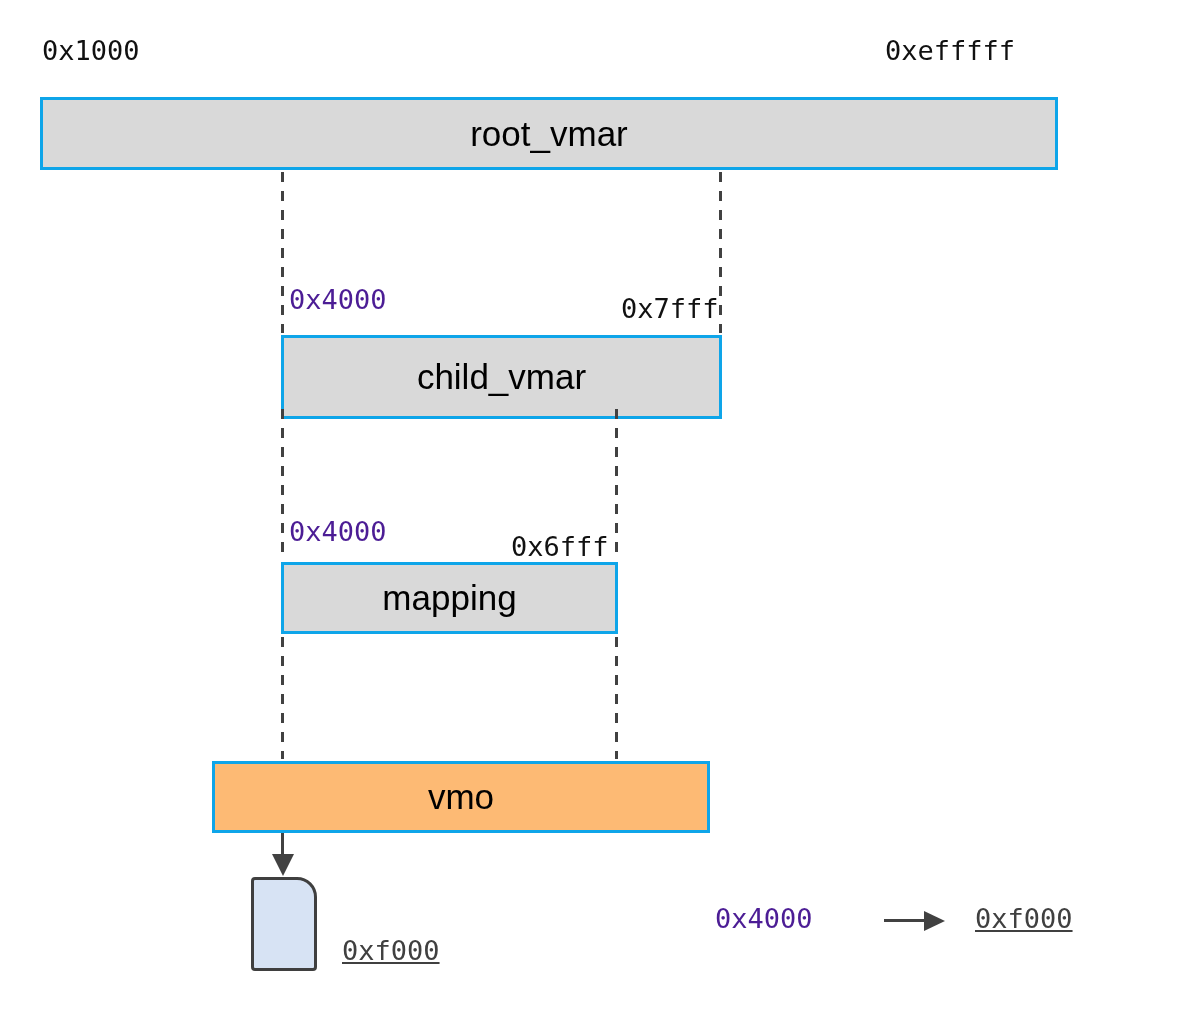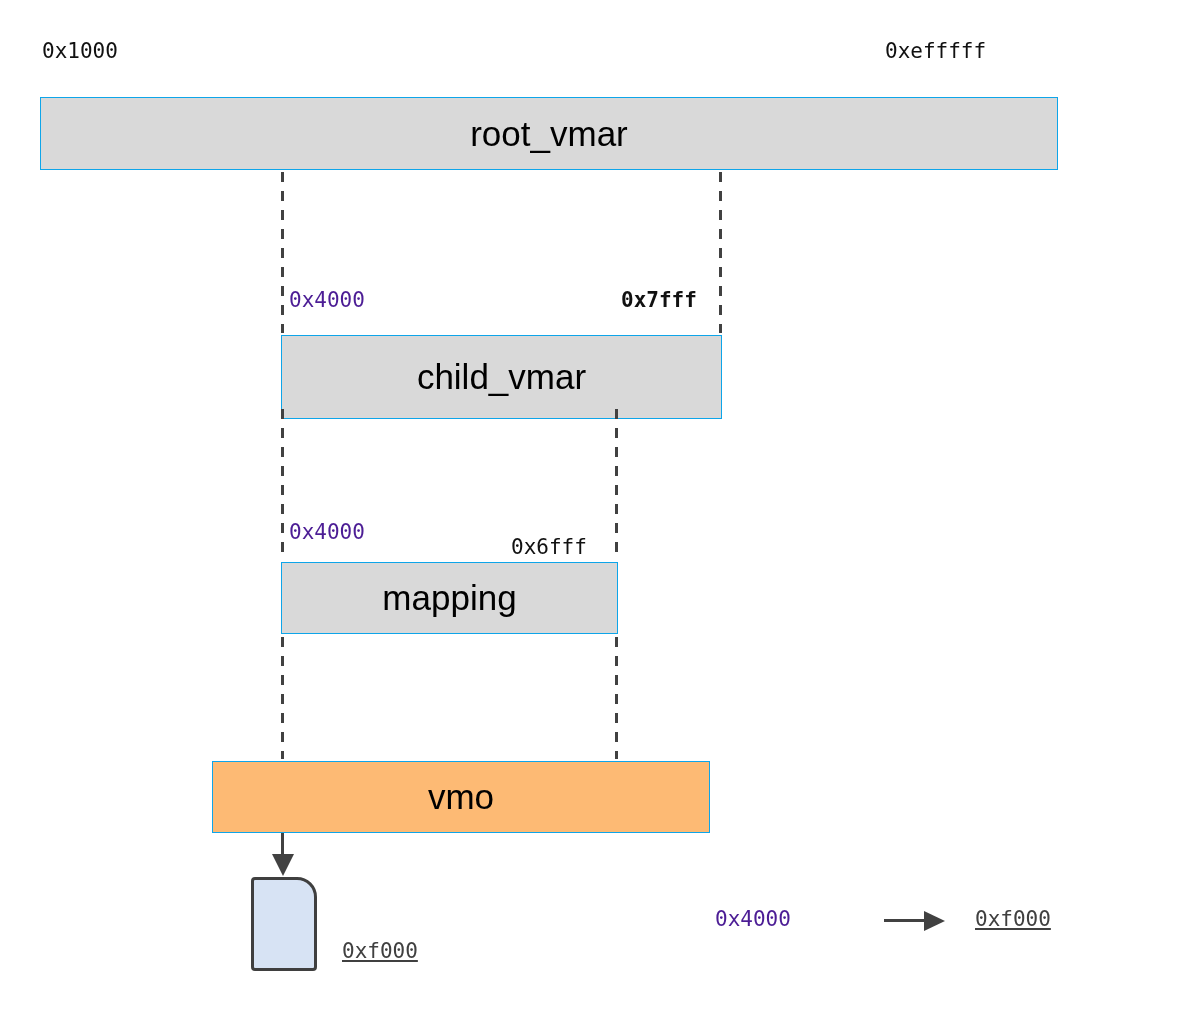--- a/index.html
+++ b/index.html
@@ -12,7 +12,7 @@
   }
   .mono{
     font-family:"DejaVu Sans Mono","Liberation Mono",monospace;
-    font-size:21px;
+    font-size:27px;
     line-height:30px;
     white-space:pre;
     color:#111111;

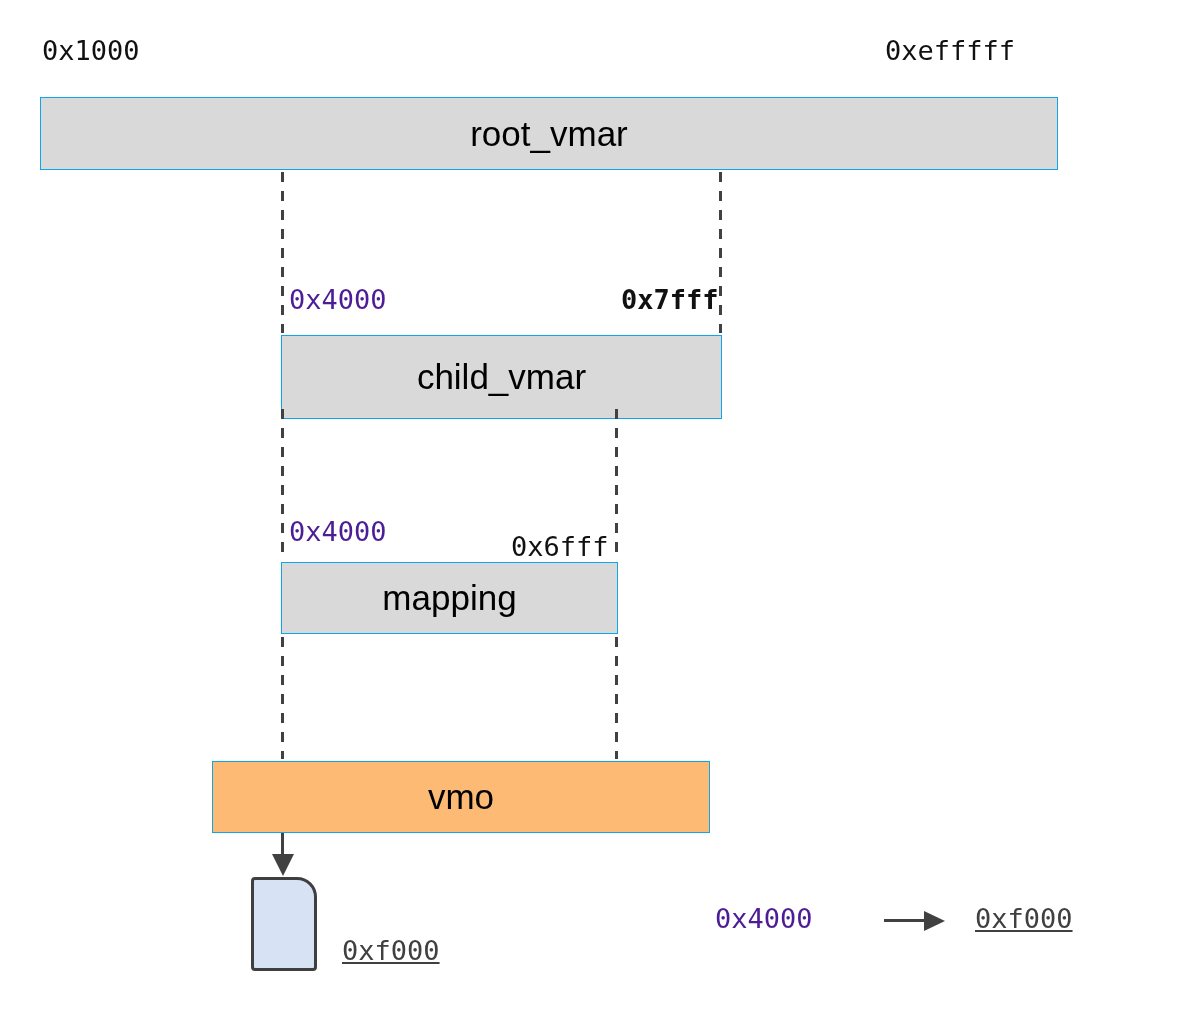--- a/index.html
+++ b/index.html
@@ -22,7 +22,7 @@
   .abs{position:absolute;}
   .box{
     position:absolute;
-    border:1px solid #0ea5e9;
+    border:3px solid #0ea5e9;
     box-sizing:border-box;
     display:flex;
     align-items:center;

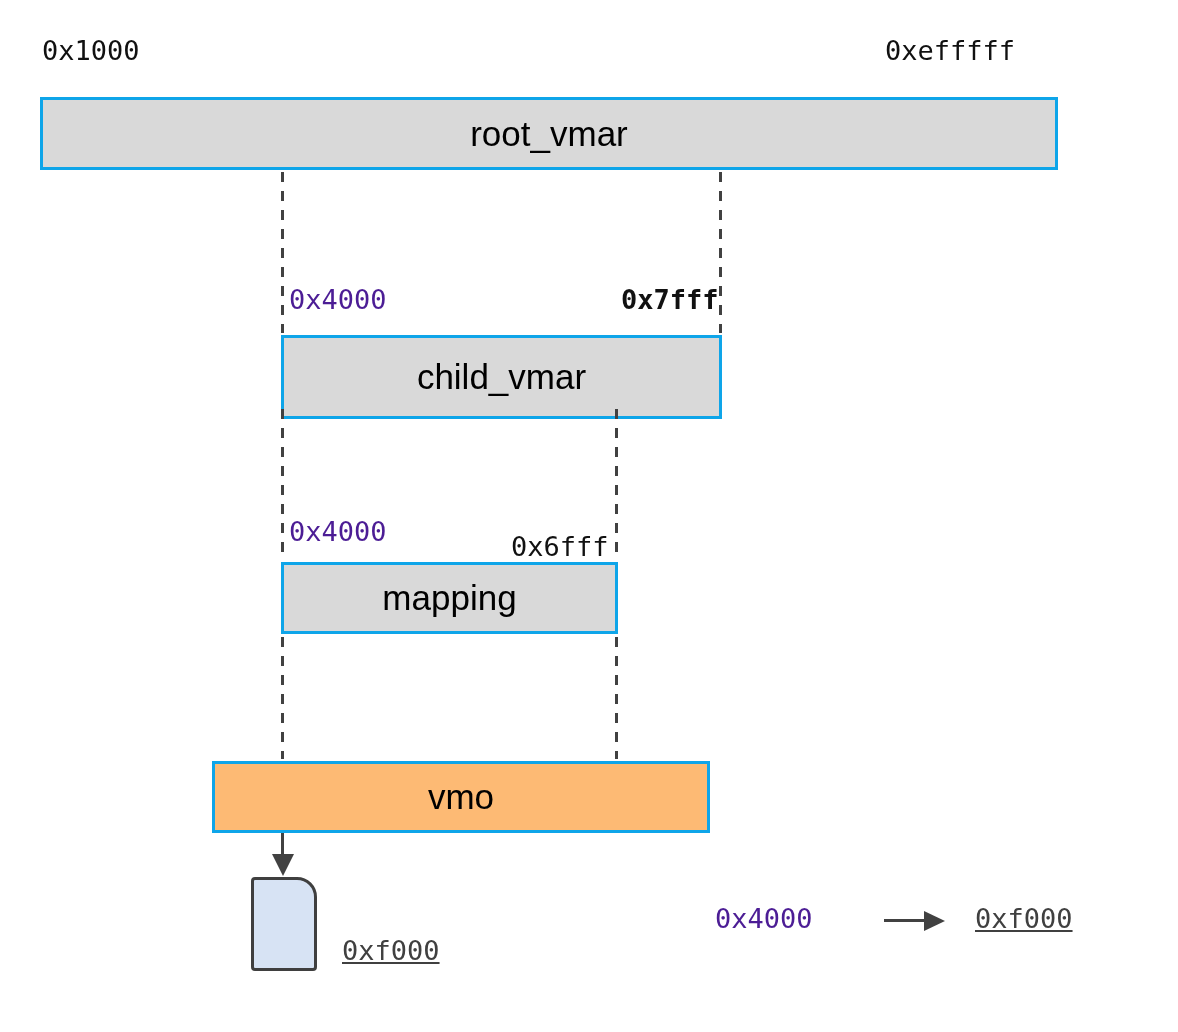--- a/index.html
+++ b/index.html
@@ -83,7 +83,7 @@
   <div class="vdash" style="left:719px;top:172px;height:161px;"></div>
 
   <div class="abs mono purple" style="left:289px;top:285px;">0x4000</div>
-  <div class="abs mono" style="left:621px;top:285px;font-weight:bold;">0x7fff</div>
+  <div class="abs mono" style="left:621px;top:294px;">0x7fff</div>
 
   <div class="box gray-fill" style="left:281px;top:335px;width:441px;height:84px;">
     <span>child_vmar</span>

